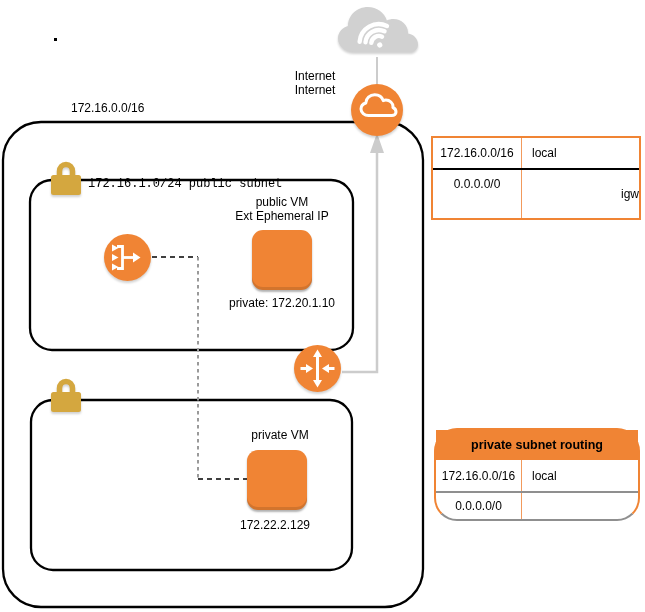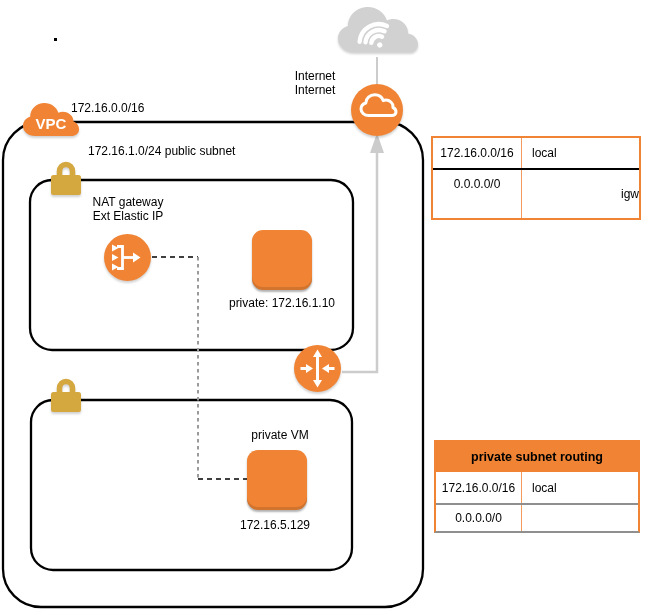--- a/index.html
+++ b/index.html
@@ -83,12 +83,6 @@
     </svg>
   </div>
 
-  <div class="icon" style="left:21px;top:96px;">
-    <svg width="60" height="46" viewBox="0 0 60 46">
-      <path d="M 14,40 C 7,40 2,35.5 2,30 C 2,25.5 5,21.8 9.2,20.8 C 9.2,13 15.5,7 23.5,7 C 30,7 35.6,11 37.4,16.8 C 38.8,16.2 40.4,15.8 42,15.8 C 47.8,15.8 52.5,20.2 52.5,25.6 C 55.8,26.8 58,29.8 58,33.4 C 58,37.2 54.6,40 50.4,40 Z" fill="#F08434"></path>
-      <text x="30" y="33" text-anchor="middle" font-family="Liberation Sans, sans-serif" font-size="15" font-weight="bold" fill="#fff">VPC</text>
-    </svg>
-  </div>
 
   <div class="lbl" style="left:71px;top:101px;">172.16.0.0/16</div>
 

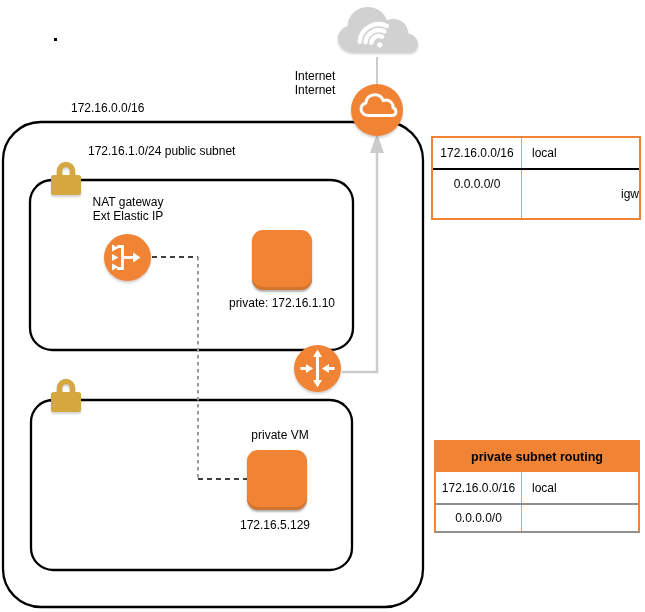--- a/index.html
+++ b/index.html
@@ -92,7 +92,7 @@
       <rect x="1" y="17" width="30" height="20" rx="2.5" fill="#D4A73F"></rect>
     </svg>
   </div>
-  <div class="lbl" style="left:88px;top:144px;">172.16.1.0/24 public subnet</div>
+  <div class="lbl" style="left:88px;top:177px;font-family:Liberation Mono, monospace;">172.16.1.0/24 public subnet</div>
 
   <div class="lbl center" style="left:77px;top:195px;width:102px;">
     <div>NAT gateway</div>

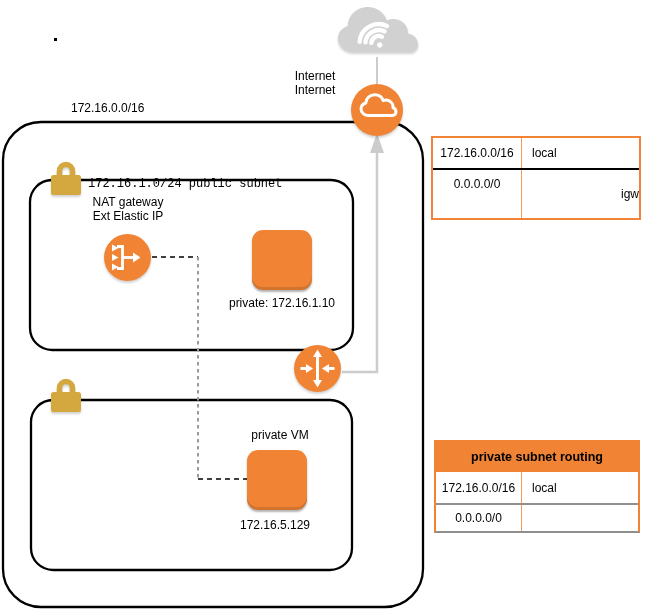--- a/index.html
+++ b/index.html
@@ -94,10 +94,6 @@
   </div>
   <div class="lbl" style="left:88px;top:177px;font-family:Liberation Mono, monospace;">172.16.1.0/24 public subnet</div>
 
-  <div class="lbl center" style="left:77px;top:195px;width:102px;">
-    <div>NAT gateway</div>
-    <div>Ext Elastic IP</div>
-  </div>
   <div class="icon" style="left:103px;top:233px;">
     <svg width="49" height="49" viewBox="0 0 49 49">
       <circle cx="24.5" cy="24.5" r="23.5" fill="#F08434"></circle>

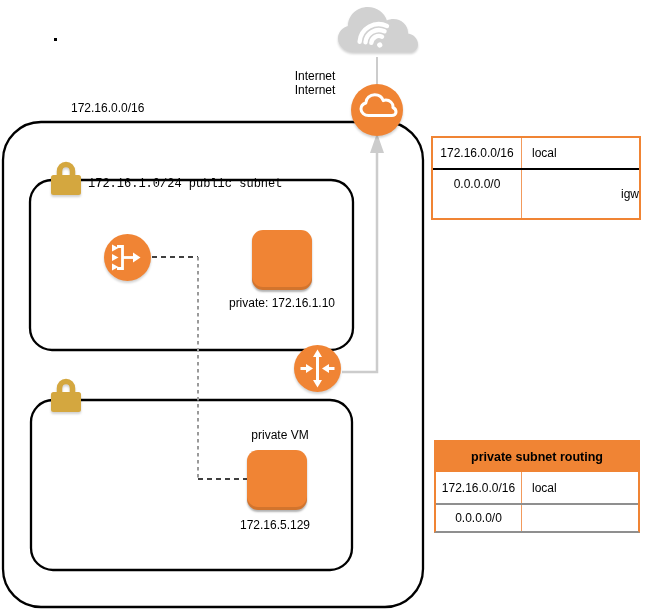--- a/index.html
+++ b/index.html
@@ -108,6 +108,10 @@
     </svg>
   </div>
 
+  <div class="lbl center" style="left:231px;top:195px;width:102px;">
+    <div>public VM</div>
+    <div>Ext Ephemeral IP</div>
+  </div>
   <div class="vm-box" style="left:252px;top:230px;"></div>
   <div class="lbl center" style="left:211px;top:295px;width:142px;line-height:16px;">
     <div>private: 172.16.1.10</div>

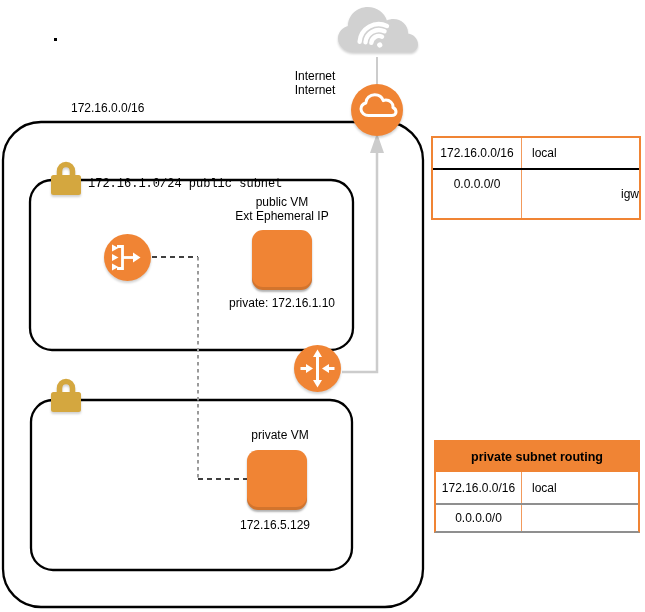--- a/index.html
+++ b/index.html
@@ -114,7 +114,7 @@
   </div>
   <div class="vm-box" style="left:252px;top:230px;"></div>
   <div class="lbl center" style="left:211px;top:295px;width:142px;line-height:16px;">
-    <div>private: 172.16.1.10</div>
+    <div>private: 172.20.1.10</div>
   </div>
 
   <div class="icon" style="left:293px;top:344px;">

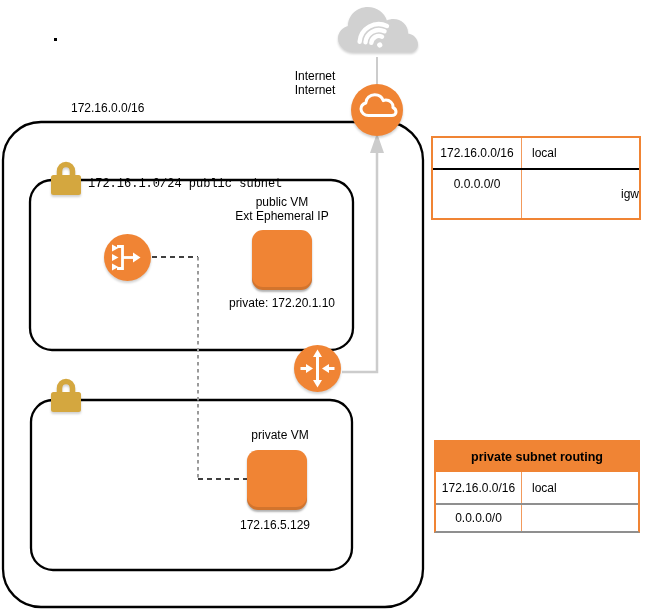--- a/index.html
+++ b/index.html
@@ -29,7 +29,7 @@
   .rt-pub .row2{height:48px;align-items:flex-start;}
   .rt-pub .row2 .rt-c1{align-items:flex-start;padding-top:7px;}
   .rt-pub .row2 .rt-c2{padding-top:17px;text-align:right;}
-  .rt-priv{left:434px;top:440px;width:202px;border-bottom-color:#8f8f8f;}
+  .rt-priv{left:434px;top:428px;width:202px;border-bottom-color:#8f8f8f;border-radius:23px;}
   .rt-priv .rt-c1{width:85px;}
   .rt-priv .row1{height:31px;border-bottom:2px solid #8f8f8f;}
   .rt-priv .row2{height:26px;}

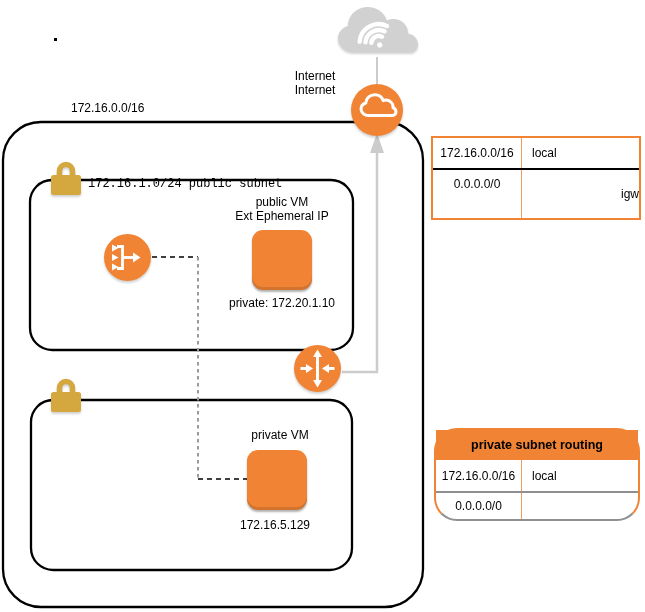--- a/index.html
+++ b/index.html
@@ -141,7 +141,7 @@
 
   <div class="lbl center" style="left:229px;top:428px;width:102px;">private VM</div>
   <div class="vm-box" style="left:247px;top:450px;"></div>
-  <div class="lbl center" style="left:215px;top:518px;width:120px;">172.16.5.129</div>
+  <div class="lbl center" style="left:215px;top:518px;width:120px;">172.22.2.129</div>
 
   <div class="rt rt-pub">
     <div class="rt-row row1">

